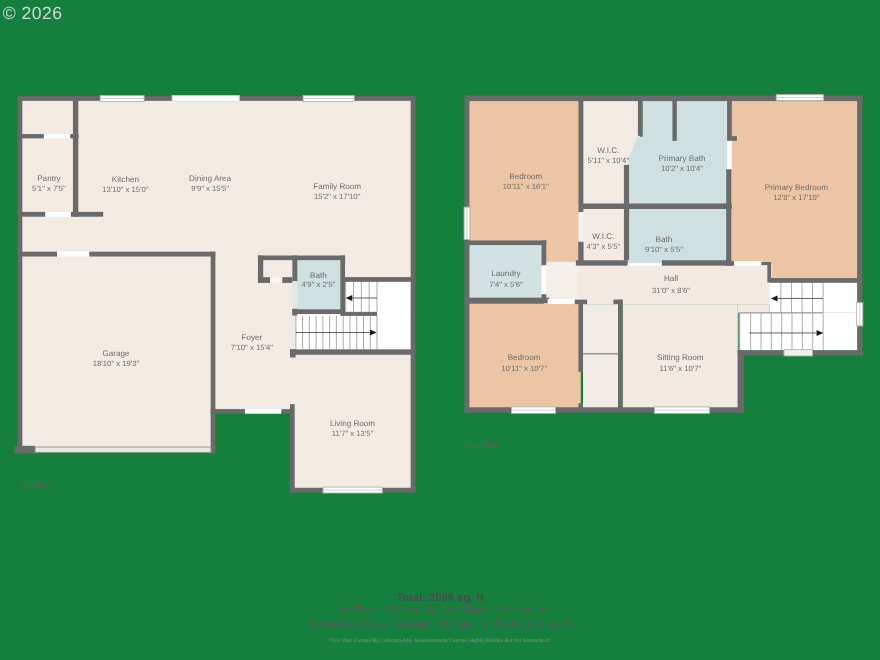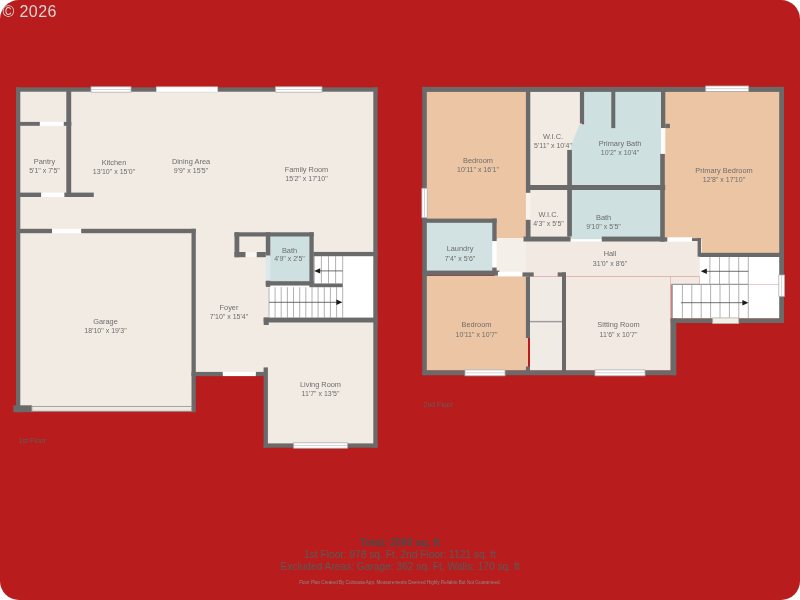--- a/index.html
+++ b/index.html
@@ -3,8 +3,8 @@
 <meta charset="utf-8">
 <style>
   html,body{margin:0;padding:0;background:#ffffff;}
-  #page{position:relative;width:800px;height:600px;background:#b91c1c;overflow:hidden;
-        font-family:"Liberation Sans", sans-serif;border-radius:19px;}
+  #page{position:relative;width:800px;height:600px;background:#15803d;overflow:hidden;
+        font-family:"Liberation Sans", sans-serif;}
   svg{position:absolute;left:0;top:0;}
   .rm{fill:#6d6d6d;font-family:"Liberation Sans",sans-serif;font-size:7.4px;}
   .dm{fill:#6d6d6d;font-family:"Liberation Sans",sans-serif;font-size:7px;}

